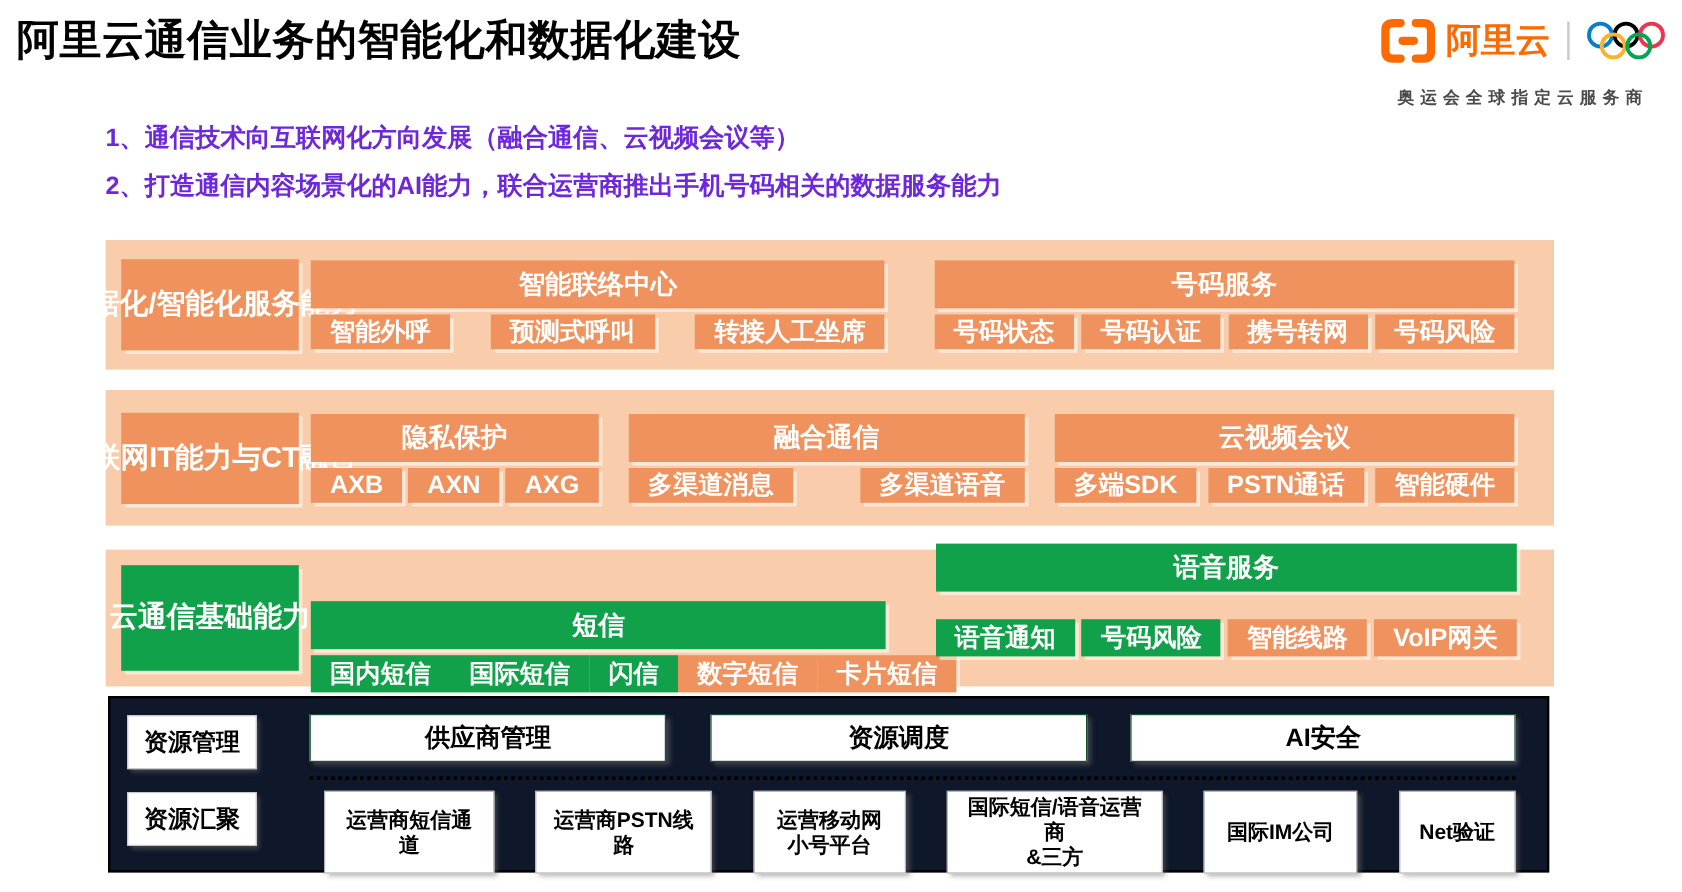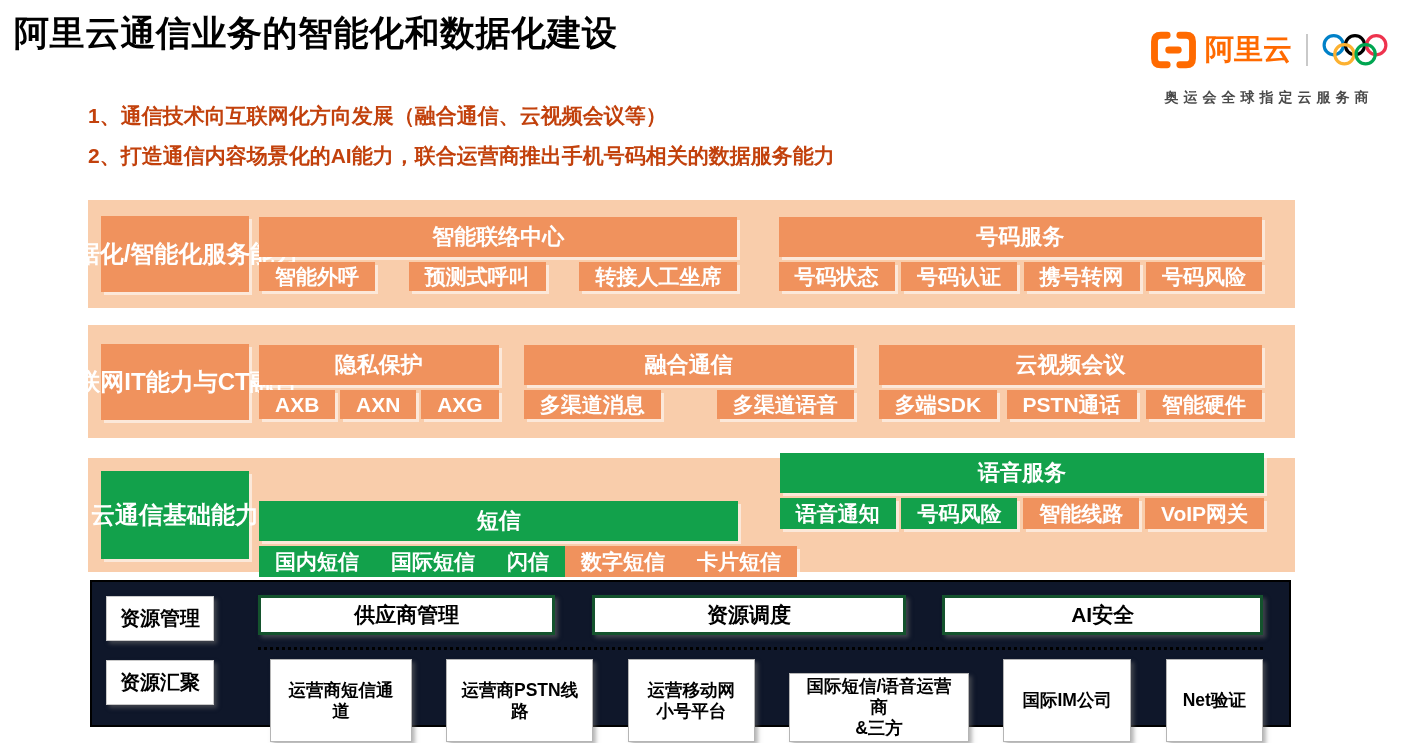--- a/index.html
+++ b/index.html
@@ -17,7 +17,7 @@
 
   
   .brand{position:absolute;right:14px;top:14px;display:flex;flex-direction:column;align-items:center;}
-  .brand-top{display:flex;align-items:center;margin-top:16px;}
+  .brand-top{display:flex;align-items:center;}
   .brand-name{font-size:29px;font-weight:bold;color:var(--brand);margin-left:8px;}
   .brand-divider{width:2px;height:32px;background:#c9c9c9;margin:0 14px;}
   .brand-sub{font-size:14px;font-weight:600;color:#4a4a4a;letter-spacing:5px;margin-top:19px;white-space:nowrap;}

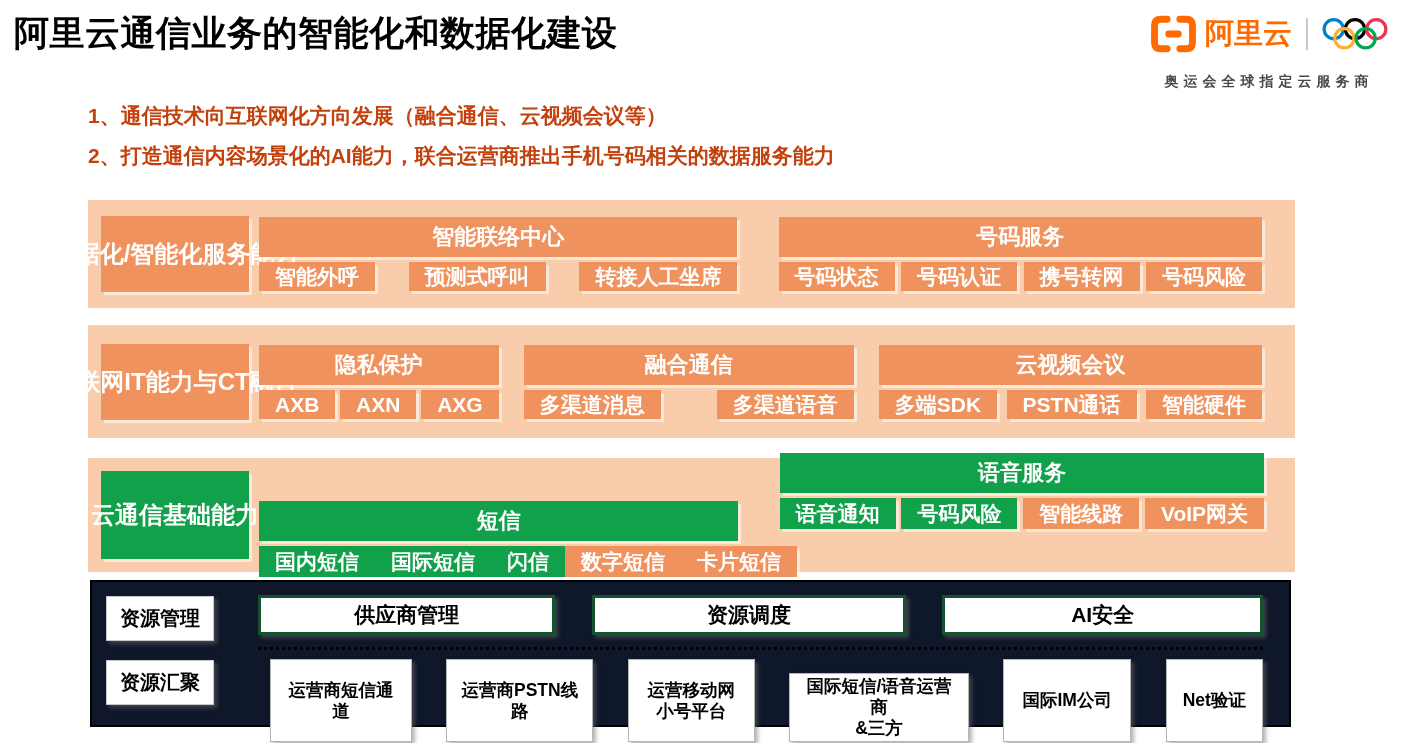--- a/index.html
+++ b/index.html
@@ -23,7 +23,7 @@
   .brand-sub{font-size:14px;font-weight:600;color:#4a4a4a;letter-spacing:5px;margin-top:19px;white-space:nowrap;}
 
   
-  .bullets{position:absolute;left:88px;top:96px;font-size:21px;font-weight:600;color:#c2410c;}
+  .bullets{position:absolute;left:88px;top:96px;font-size:21px;font-weight:600;color:#6d28d9;}
   .bullet{line-height:40px;white-space:nowrap;}
 
   

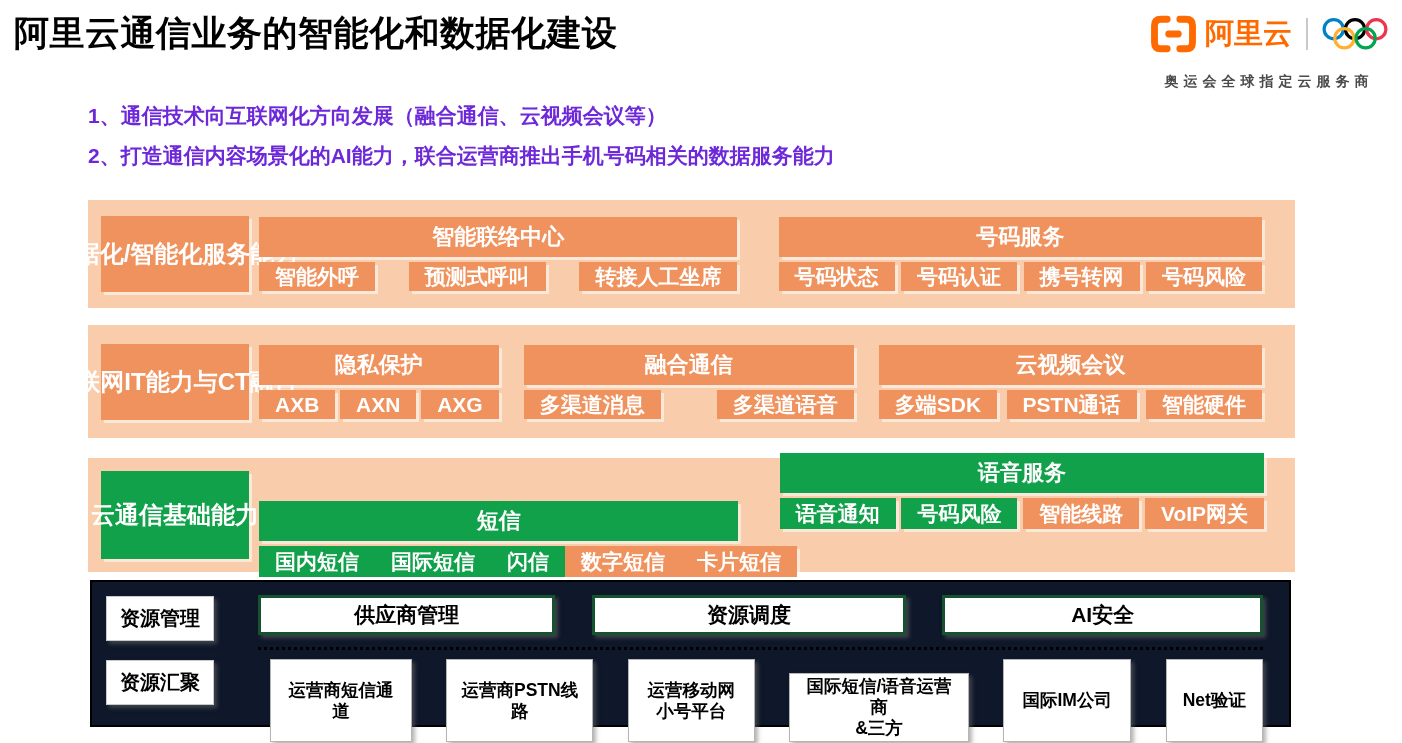--- a/index.html
+++ b/index.html
@@ -45,7 +45,7 @@
   .band-1 .group:nth-child(2){width:32.9%;}
   .band-1 .group:nth-child(3){width:38.2%;}
   .band-2 .group:nth-child(1){width:47.7%;margin-top:48px;}
-  .band-2 .group:nth-child(2){width:48.2%;}
+  .band-2 .group:nth-child(2){width:48.2%;gap:18px;}
   .ghead{height:40px;line-height:40px;text-align:center;font-size:22px;font-weight:bold;}
   .chips{display:flex;justify-content:space-between;margin-top:5px;}
   .chip{height:29px;line-height:29px;padding:0 16px;font-size:21px;font-weight:bold;text-align:center;white-space:nowrap;}

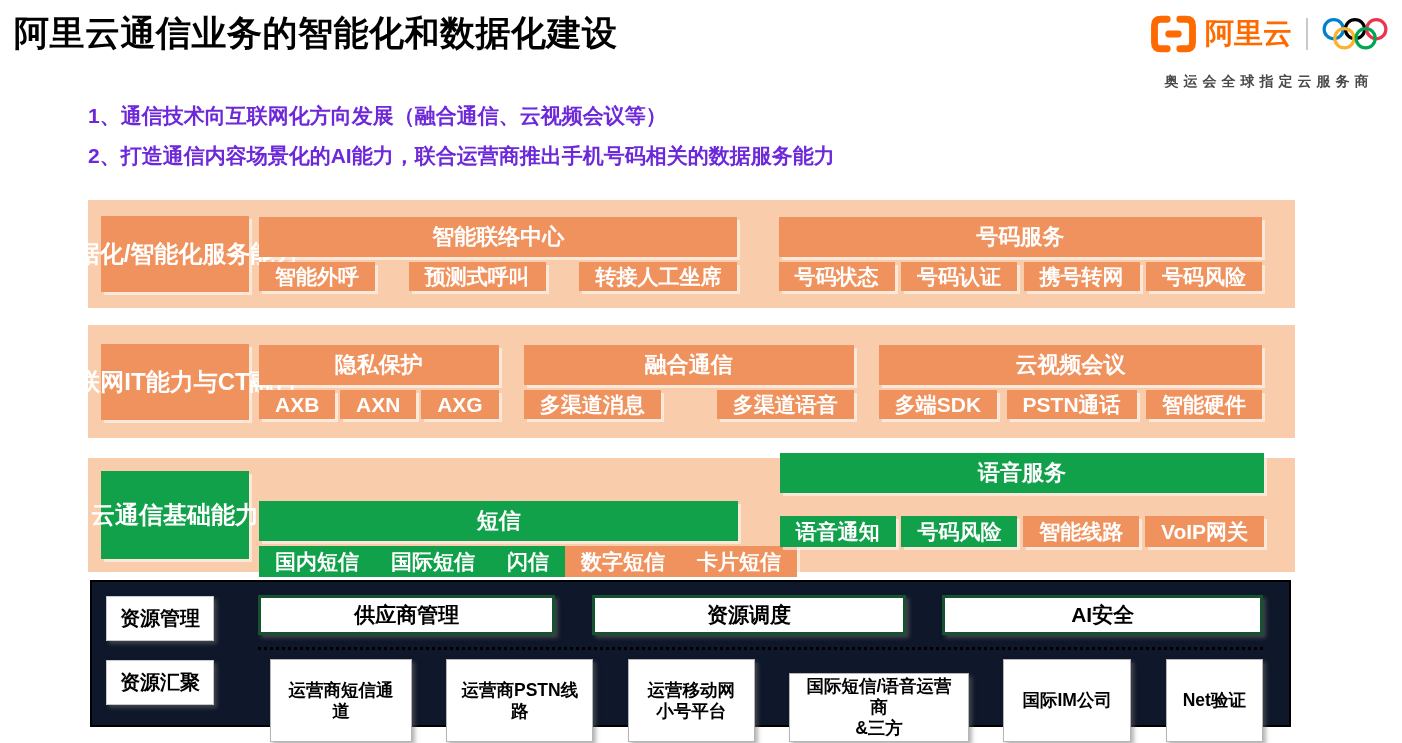--- a/index.html
+++ b/index.html
@@ -59,7 +59,7 @@
              display:flex;align-items:center;justify-content:center;font-size:20px;font-weight:bold;color:#000;}
   .bp-right{flex:1;display:flex;flex-direction:column;padding:13px 26px 14px 14px;}
   .brow-top{display:flex;justify-content:space-between;}
-  .tbox{height:40px;border:3px solid #14532d;box-shadow:3px 3px 4px rgba(110,110,110,0.5);
+  .tbox{height:40px;border:1px solid #14532d;box-shadow:3px 3px 4px rgba(110,110,110,0.5);
         display:flex;align-items:center;justify-content:center;font-size:21px;font-weight:bold;color:#000;background:#fff;}
   .brow-top .tbox:nth-child(1){width:29.6%;}
   .brow-top .tbox:nth-child(2){width:31.3%;}

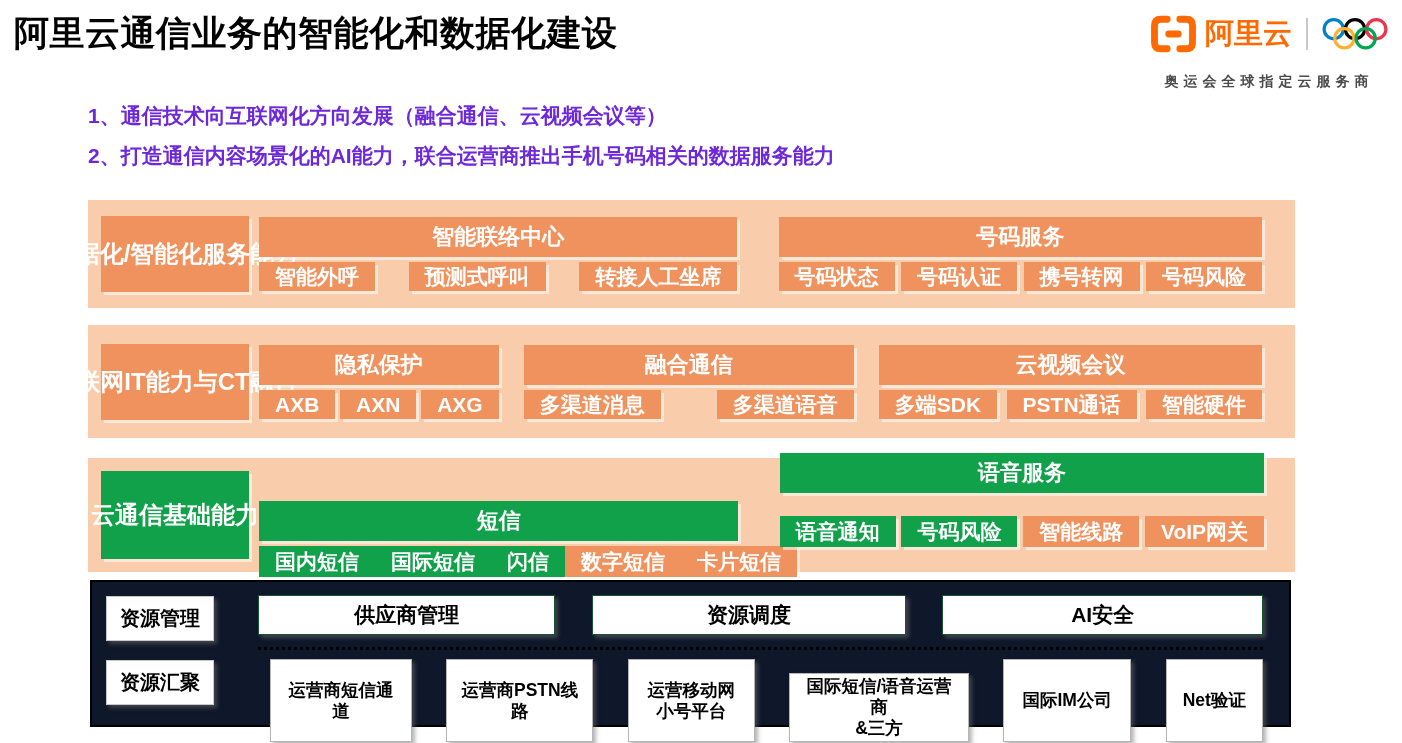--- a/index.html
+++ b/index.html
@@ -72,7 +72,7 @@
   .brow-bottom .bbox:nth-child(1){width:14.3%;}
   .brow-bottom .bbox:nth-child(2){width:14.8%;}
   .brow-bottom .bbox:nth-child(3){width:12.8%;}
-  .brow-bottom .bbox:nth-child(4){width:18.1%;margin-top:14px;}
+  .brow-bottom .bbox:nth-child(4){width:18.1%;}
   .brow-bottom .bbox:nth-child(5){width:12.9%;}
   .brow-bottom .bbox:nth-child(6){width:9.8%;}
 </style>

